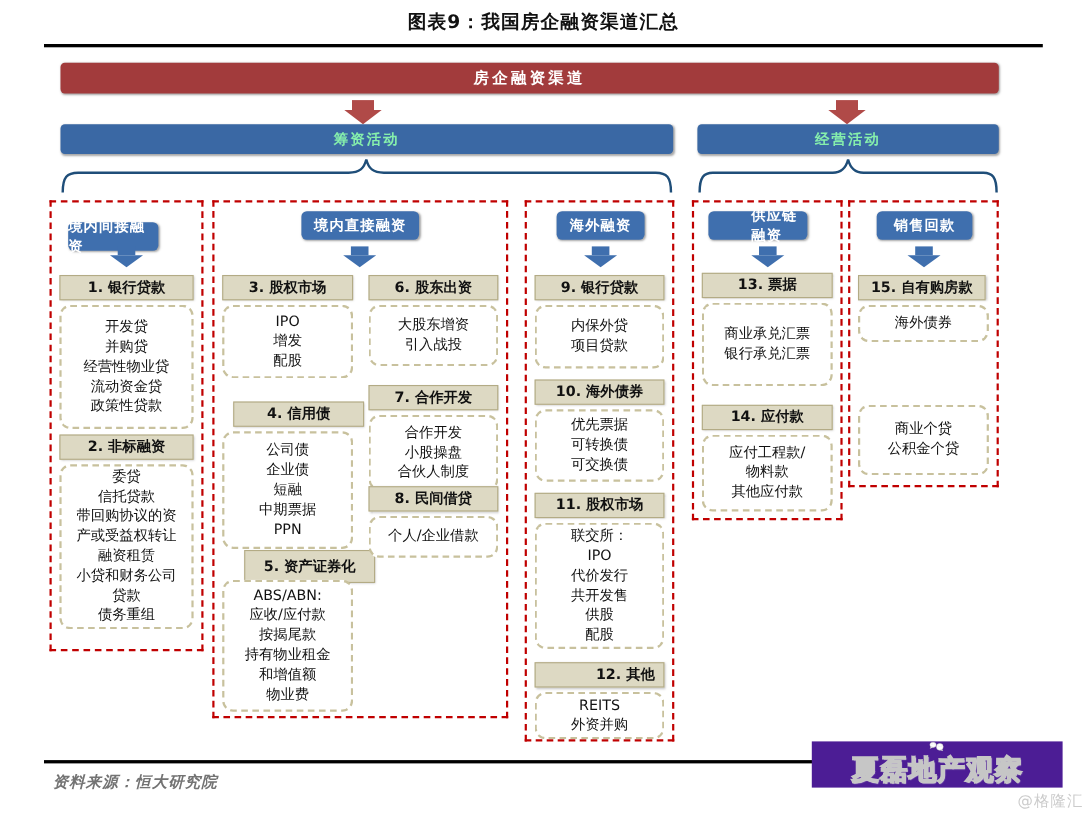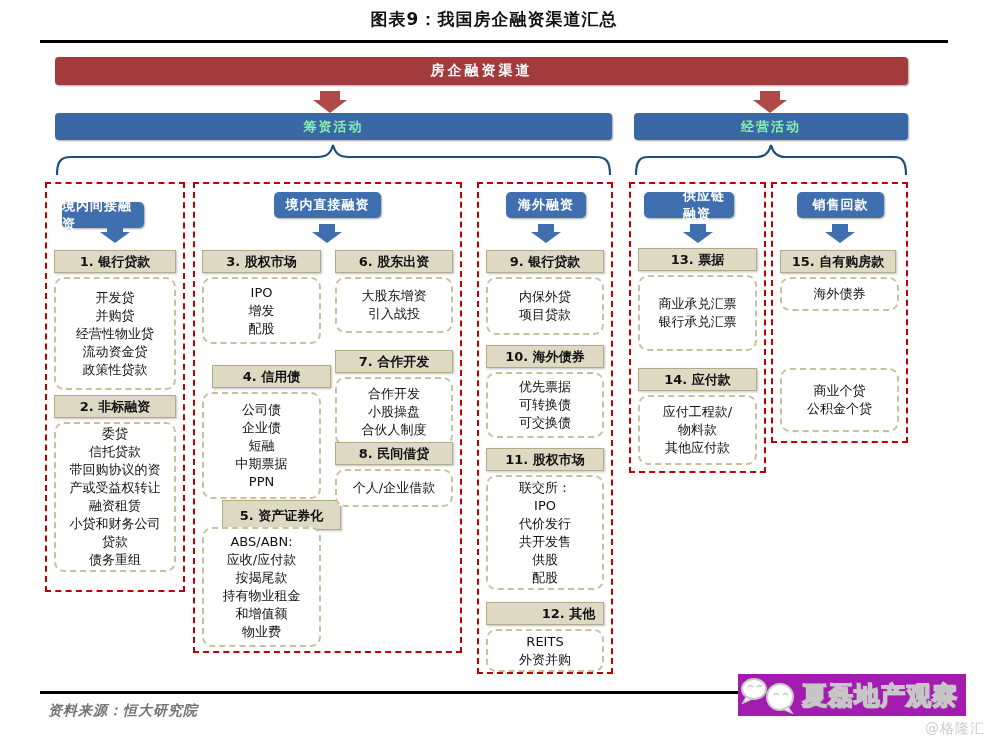--- a/index.html
+++ b/index.html
@@ -32,7 +32,7 @@
   .arrow.blue .stem{width:16px;height:8px;}
   .arrow.blue .head{border-width:11px 15px 0 15px;}
   .source{font-size:14px;font-style:italic;font-weight:600;letter-spacing:1px;color:#737373;}
-  .logowrap{background:#a21caf;display:flex;align-items:center;}
+  .logowrap{background:#4c1d95;display:flex;align-items:center;flex-direction:column;}
   .brand{font-size:25px;font-weight:bold;color:#fff;letter-spacing:1px;
          -webkit-text-stroke:1.3px #c6c6c6;text-shadow:1px 1px 1px #dcdcdc;}
   .wm{font-size:14px;color:#cbcbcb;letter-spacing:1px;}

